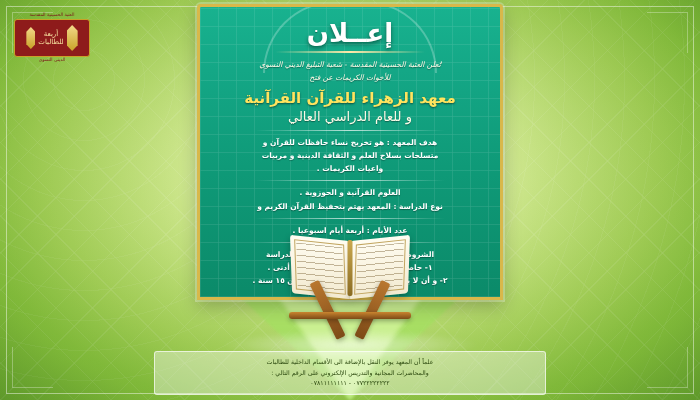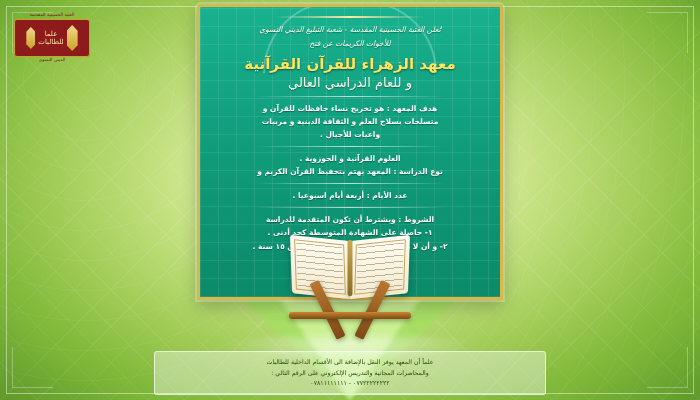--- a/index.html
+++ b/index.html
@@ -383,7 +383,7 @@
     <div class="logo-badge">
       <span class="crest small"></span>
       <span class="badge-label">
-        <span>علما</span><br>
+        <span>أربعة</span><br>
         <span>للطالبات</span>
       </span>
       <span class="crest"></span>

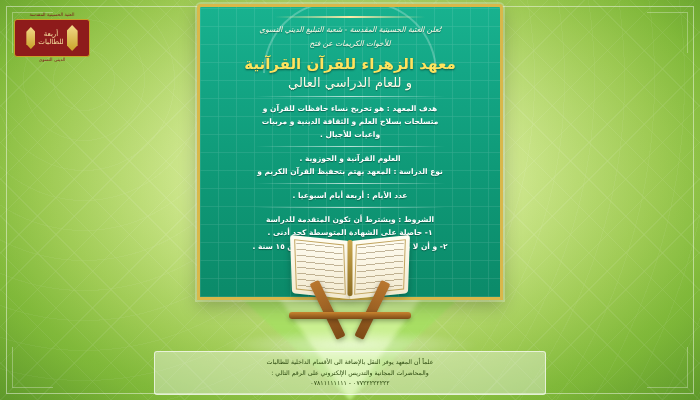--- a/index.html
+++ b/index.html
@@ -397,6 +397,7 @@
   <div class="panel">
     <div class="panel-texture"></div>
     <div class="panel-inner">
+      <div class="headline">إعــلان</div>
       <div class="headline-rule"></div>
 
       <p class="intro-line">تُعلن العتبة الحسينية المقدسة - شعبة التبليغ الديني النسوي</p>

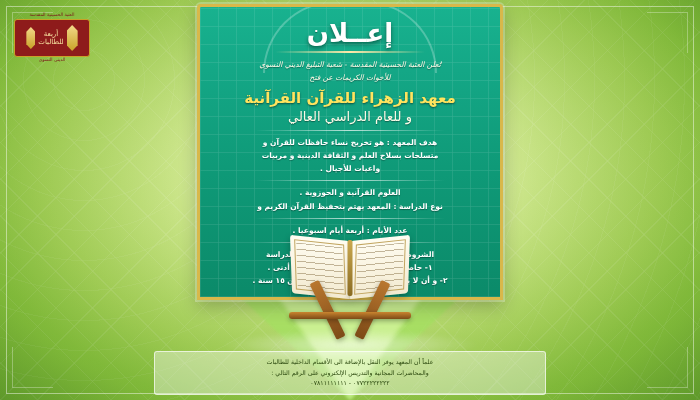--- a/index.html
+++ b/index.html
@@ -411,7 +411,7 @@
       <div class="body-block">
         <p class="body-line">هدف المعهد : هو تخريج نساء حافظات للقرآن و</p>
         <p class="body-line">متسلحات بسلاح العلم و الثقافة الدينية و مربيات</p>
-        <p class="body-line">واعيات للأجيال .</p>
+        <p class="body-line">واعيات الكريمات .</p>
       </div>
 
       <div class="divider"></div>

